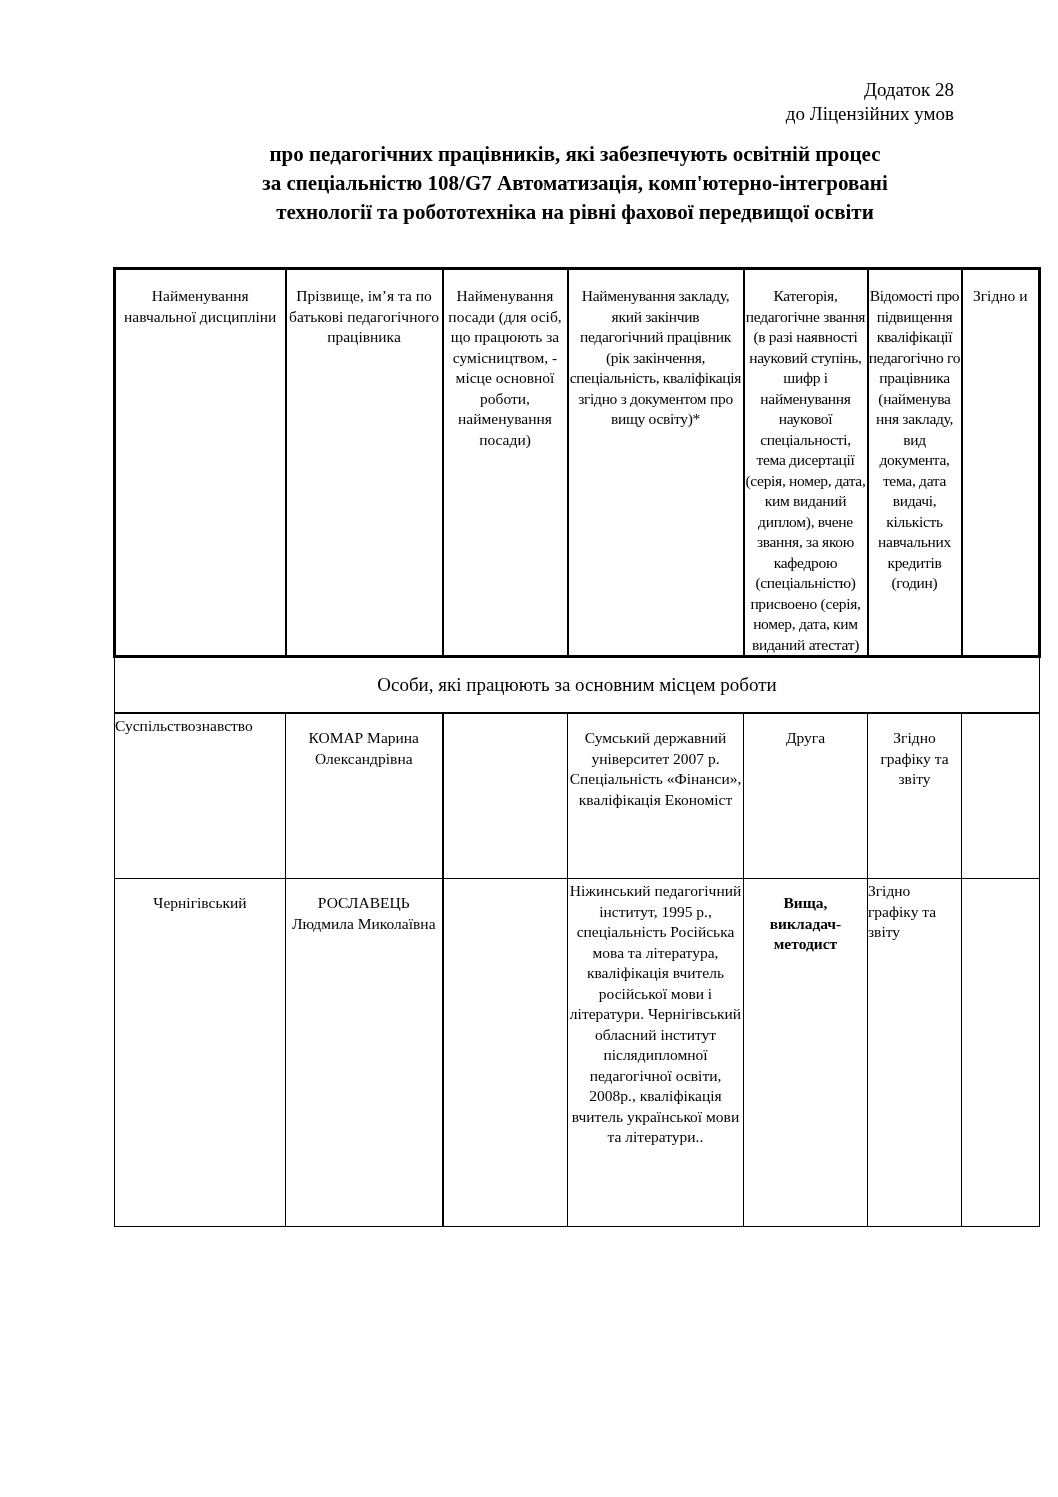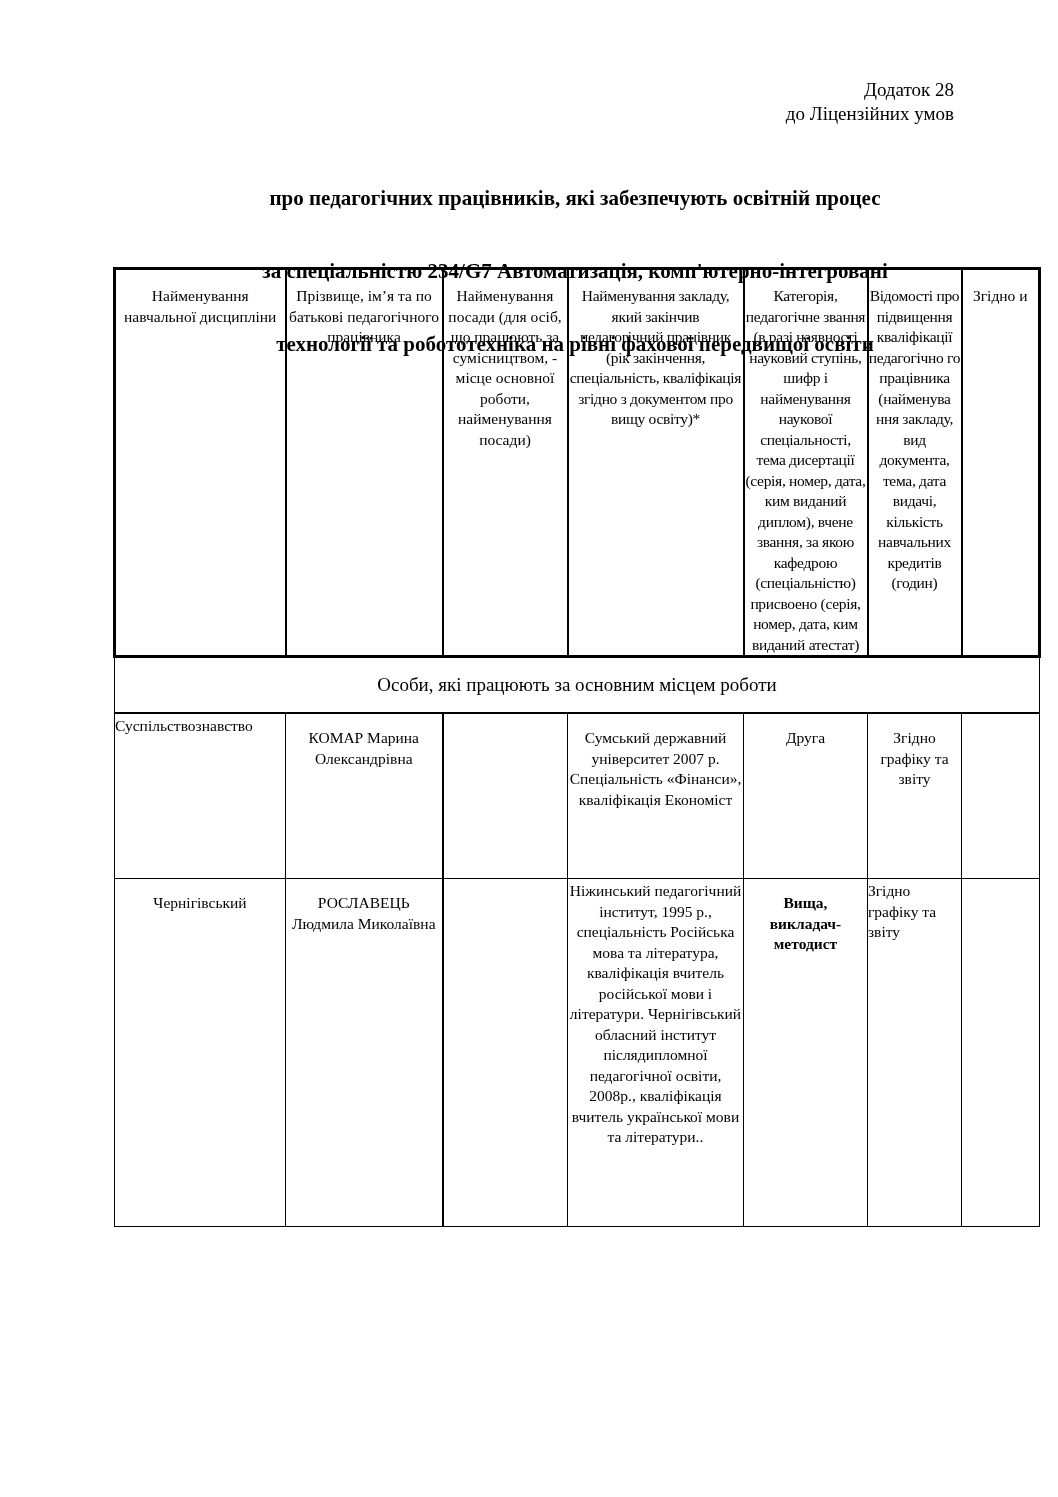--- a/index.html
+++ b/index.html
@@ -16,7 +16,7 @@
       font-weight: bold;
     }
     .title-main { font-size: 23px; line-height: 30px; }
-    .title-sub { font-size: 21px; line-height: 29px; margin-top: 44px; }
+    .title-sub { font-size: 21px; line-height: 29px; }
     table.staff {
       position: absolute; left: 113px; top: 267px;
       border-collapse: collapse; table-layout: fixed; width: 925px;

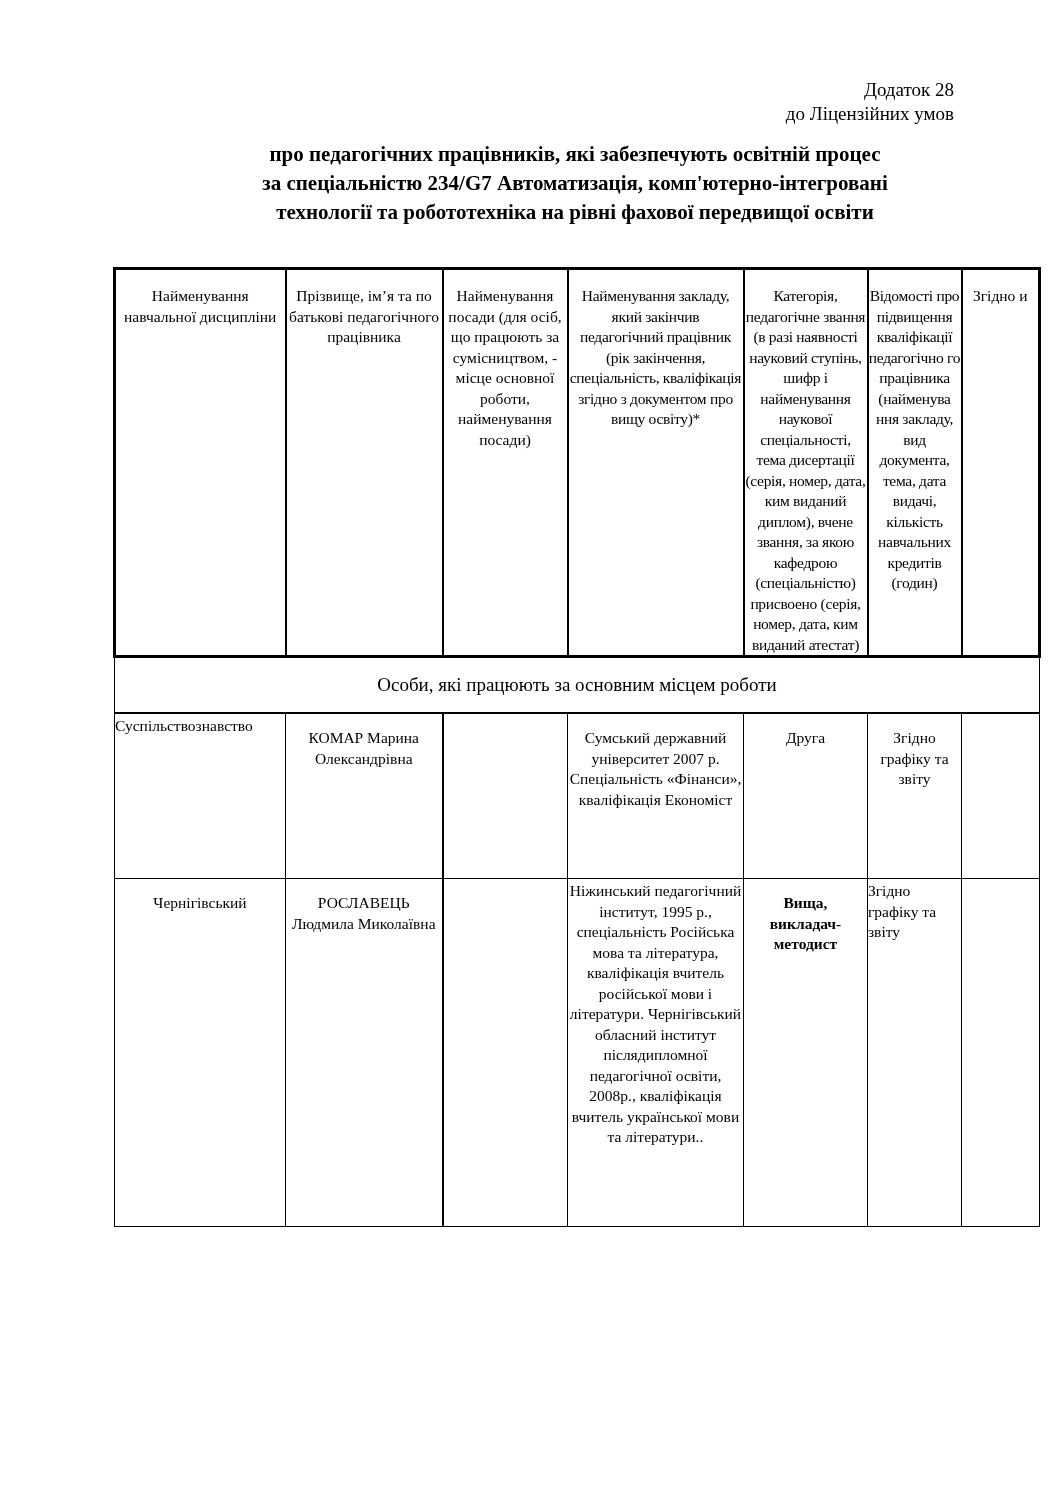--- a/index.html
+++ b/index.html
@@ -52,7 +52,7 @@
 
 <div class="title-block">
   <div class="title-sub">про педагогічних працівників, які забезпечують освітній процес</div>
-  <div class="title-sub">за спеціальністю 234/G7 Автоматизація, комп'ютерно-інтегровані</div>
+  <div class="title-sub">за спеціальністю 108/G7 Автоматизація, комп'ютерно-інтегровані</div>
   <div class="title-sub">технології та робототехніка на рівні фахової передвищої освіти</div>
 </div>
 

